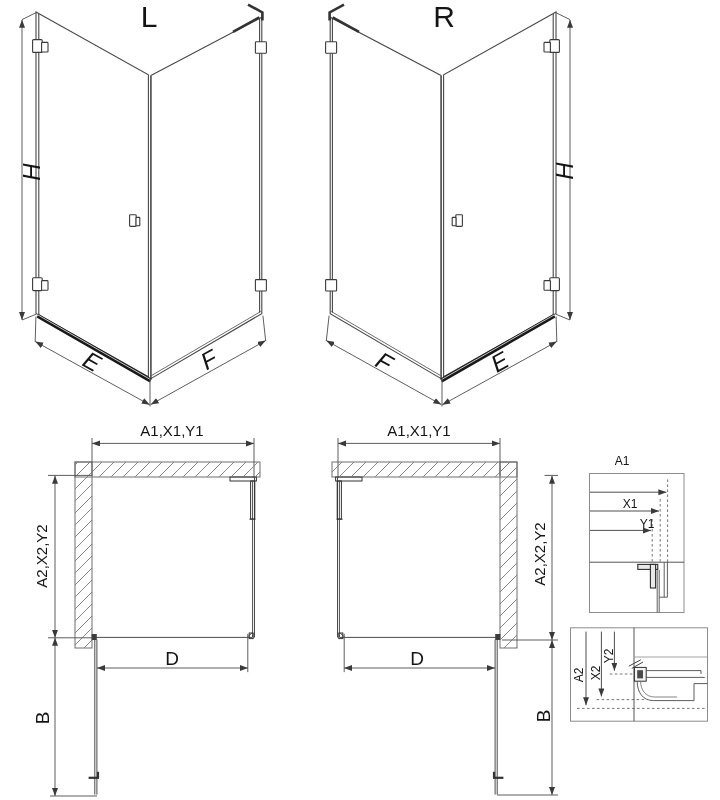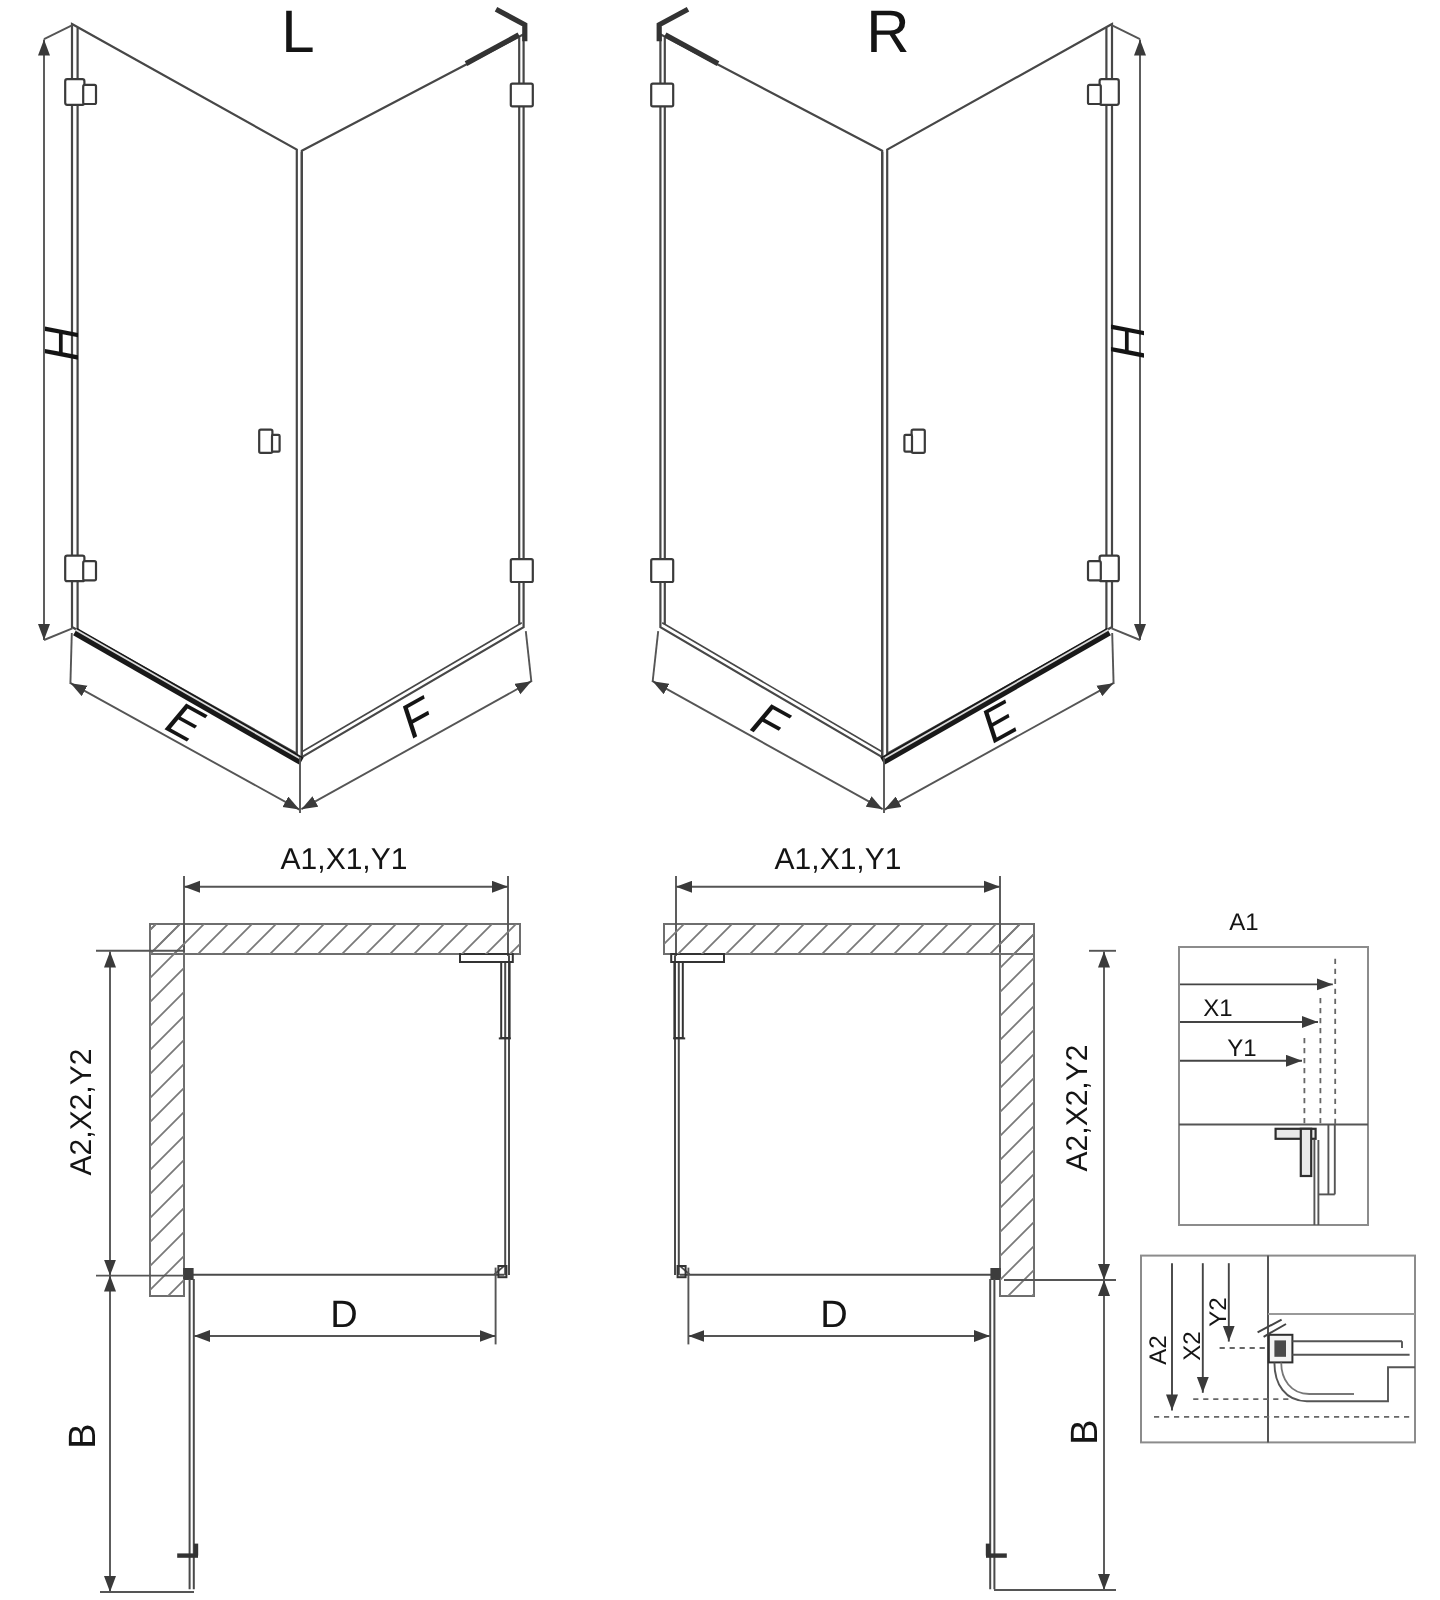--- a/index.html
+++ b/index.html
@@ -213,7 +213,7 @@
 <div class="lbl dim19 rot90" style="left:543px;top:716px">B</div>
 
 <div class="lbl dim12" style="left:622px;top:461px">A1</div>
-<div class="lbl dim12" style="left:609px;top:504px">X1</div>
+<div class="lbl dim12" style="left:630px;top:504px">X1</div>
 <div class="lbl dim12" style="left:621px;top:524px">Y1</div>
 
 <div class="lbl dim12 rot90" style="left:579px;top:675px">A2</div>

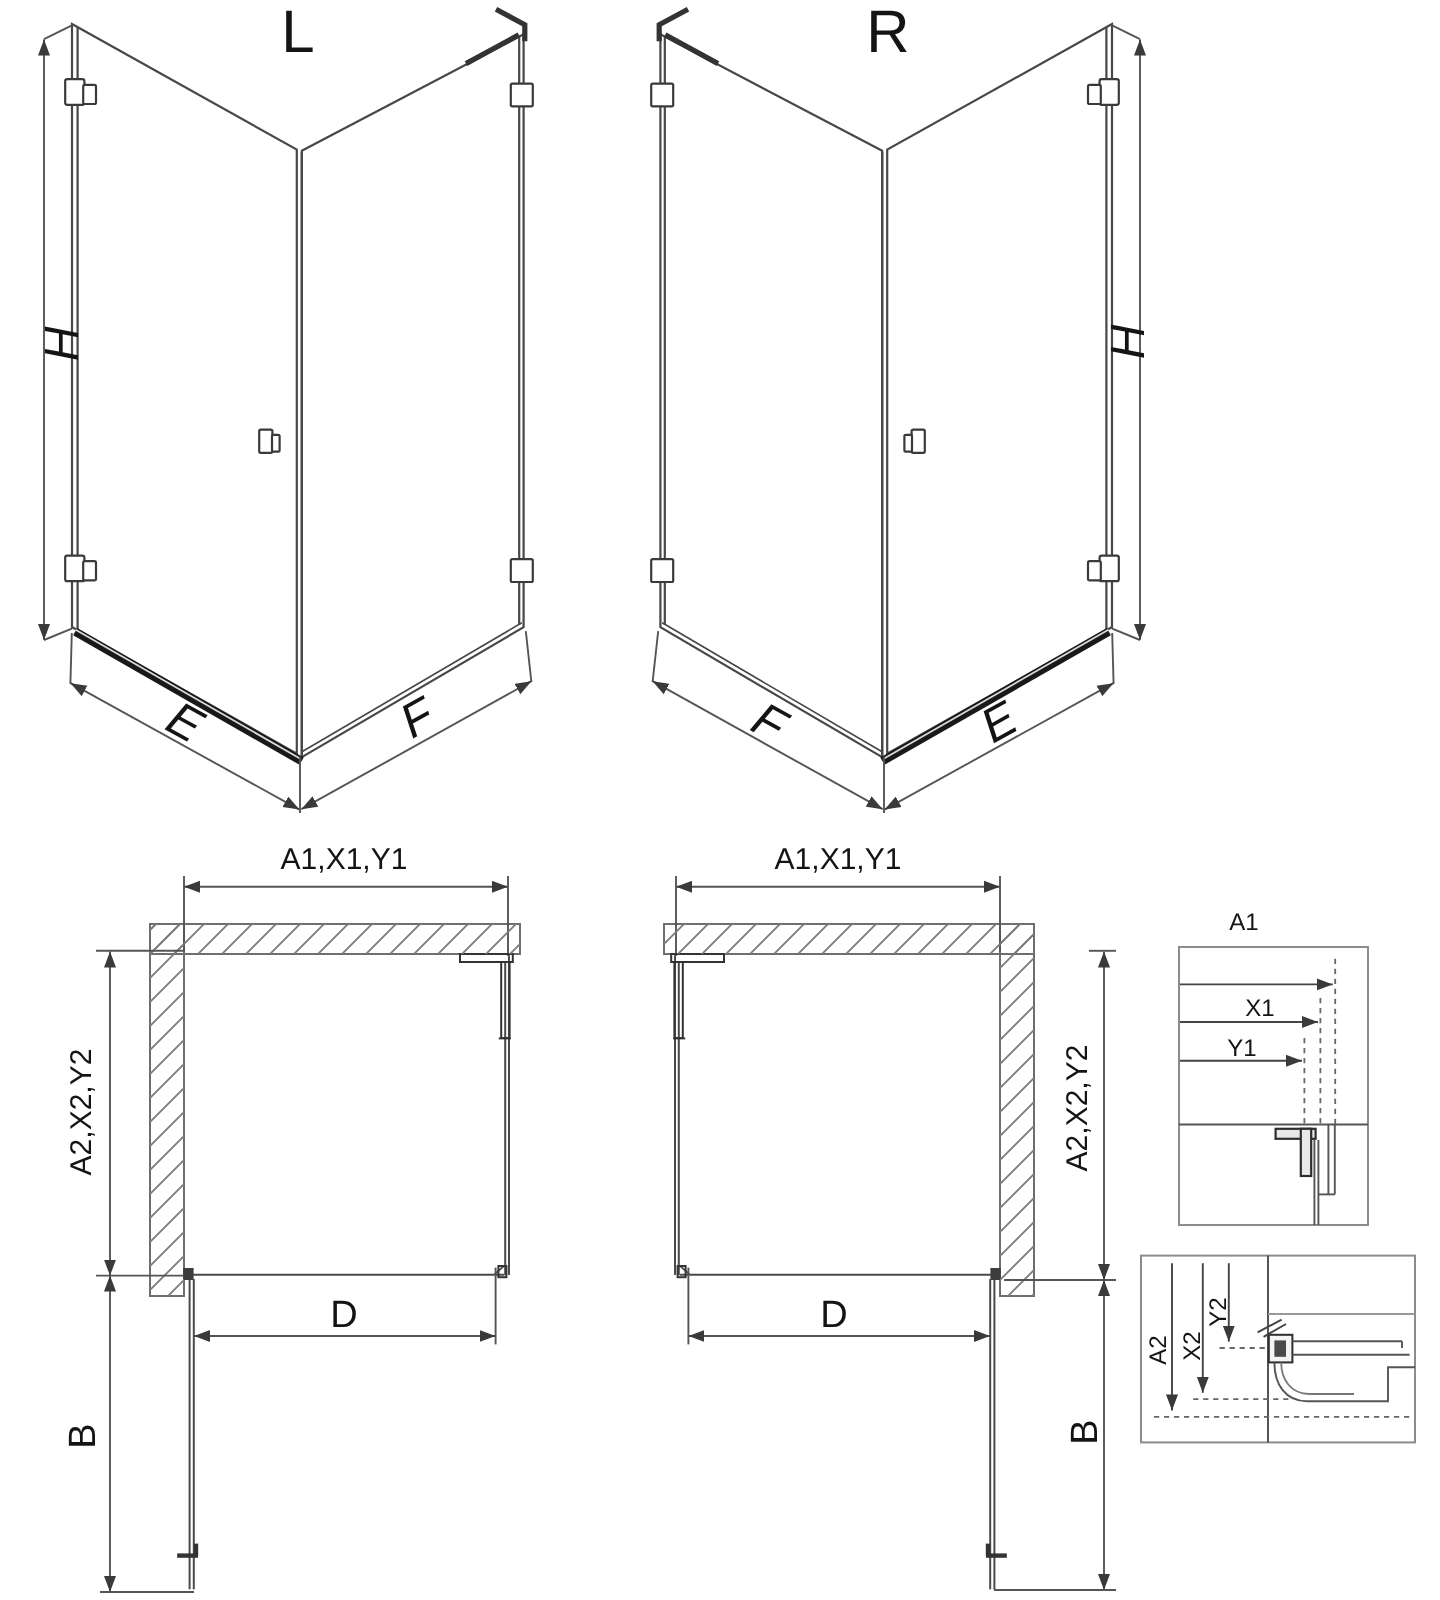--- a/index.html
+++ b/index.html
@@ -214,7 +214,7 @@
 
 <div class="lbl dim12" style="left:622px;top:461px">A1</div>
 <div class="lbl dim12" style="left:630px;top:504px">X1</div>
-<div class="lbl dim12" style="left:621px;top:524px">Y1</div>
+<div class="lbl dim12" style="left:647px;top:524px">Y1</div>
 
 <div class="lbl dim12 rot90" style="left:579px;top:675px">A2</div>
 <div class="lbl dim12 rot90" style="left:596px;top:673px">X2</div>

